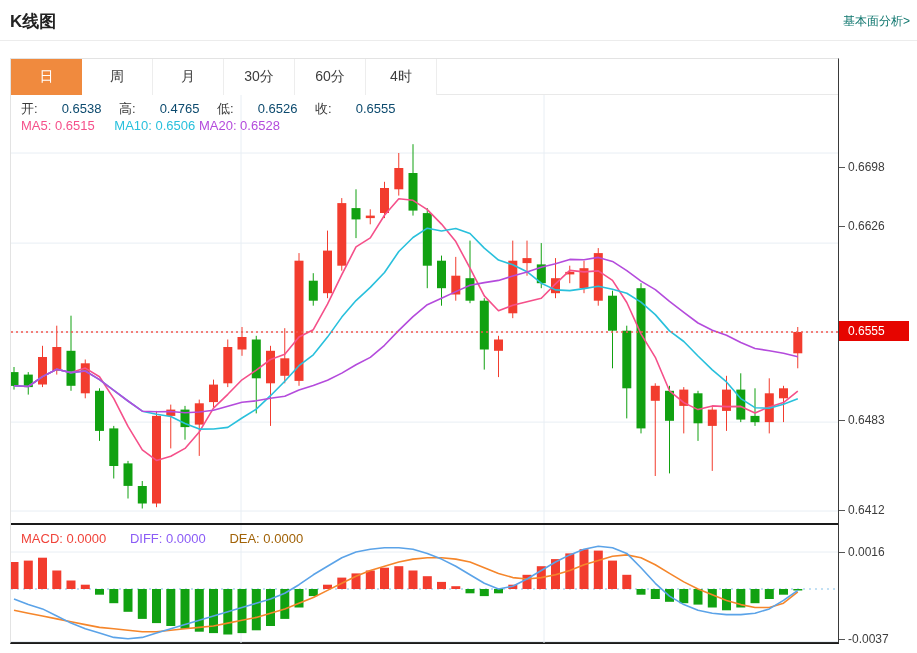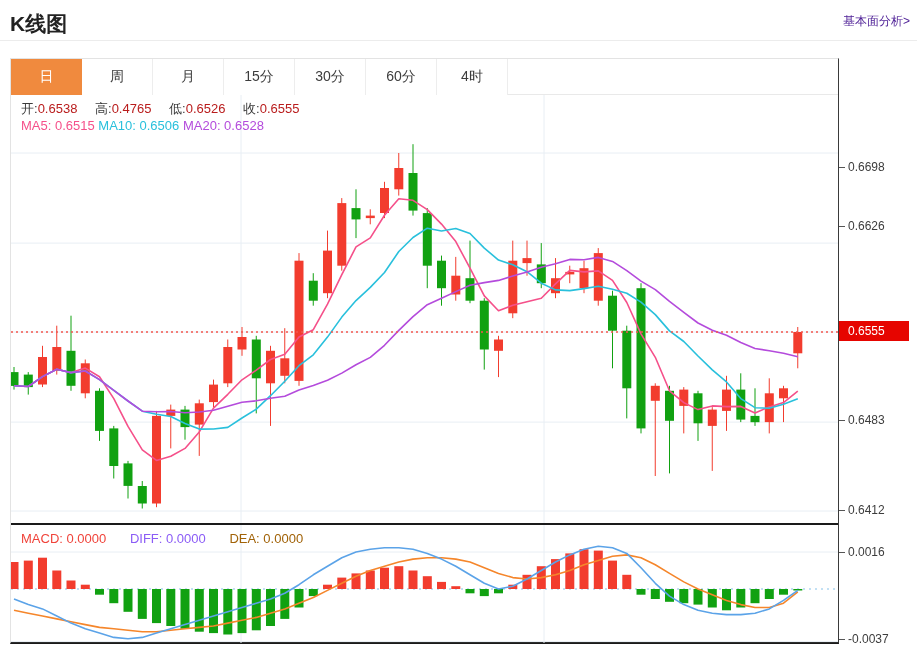--- a/index.html
+++ b/index.html
@@ -8,7 +8,7 @@
   .page { position:relative; width:917px; height:653px; background:#fff; }
 
   
-  .page-title { position:absolute; left:10px; top:10px; font-size:21px; font-weight:bold; color:#222; }
+  .page-title { position:absolute; left:10px; top:10px; font-size:17px; font-weight:bold; color:#222; }
   .analysis-link { position:absolute; right:7px; top:13px; font-size:12px; color:#4c1d95; text-decoration:none; cursor:pointer; }
   .header-divider { position:absolute; left:0; top:40px; width:917px; height:1px; background:#ececec; }
 

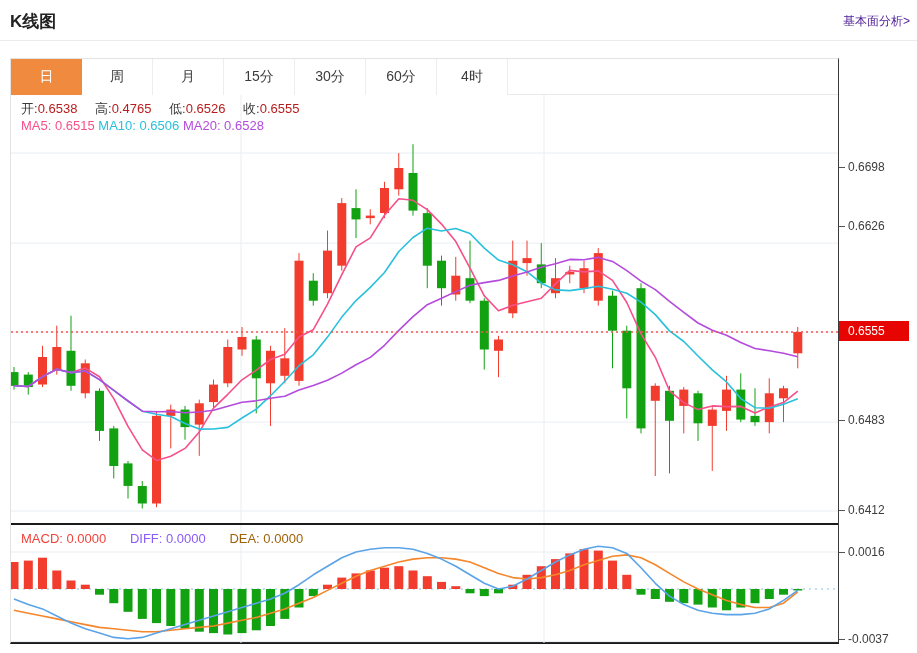--- a/index.html
+++ b/index.html
@@ -9,7 +9,7 @@
 
   
   .page-title { position:absolute; left:10px; top:10px; font-size:17px; font-weight:bold; color:#222; }
-  .analysis-link { position:absolute; right:7px; top:13px; font-size:12px; color:#4c1d95; text-decoration:none; cursor:pointer; }
+  .analysis-link { position:absolute; right:7px; top:13px; font-size:12px; color:#0f766e; text-decoration:none; cursor:pointer; }
   .header-divider { position:absolute; left:0; top:40px; width:917px; height:1px; background:#ececec; }
 
   

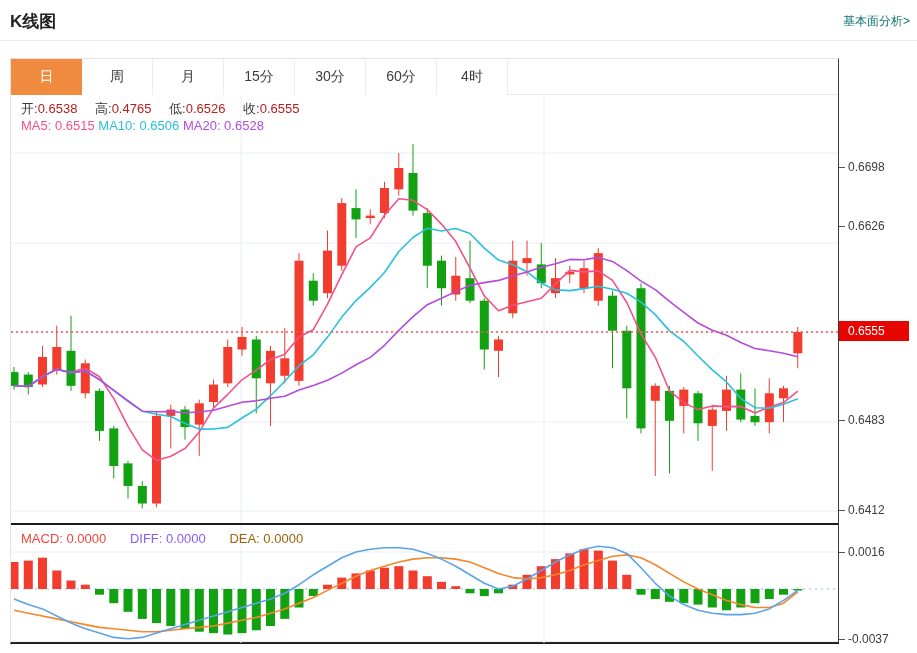--- a/index.html
+++ b/index.html
@@ -62,7 +62,6 @@
       <div class="tab active">日</div>
       <div class="tab">周</div>
       <div class="tab">月</div>
-      <div class="tab">15分</div>
       <div class="tab">30分</div>
       <div class="tab">60分</div>
       <div class="tab">4时</div>

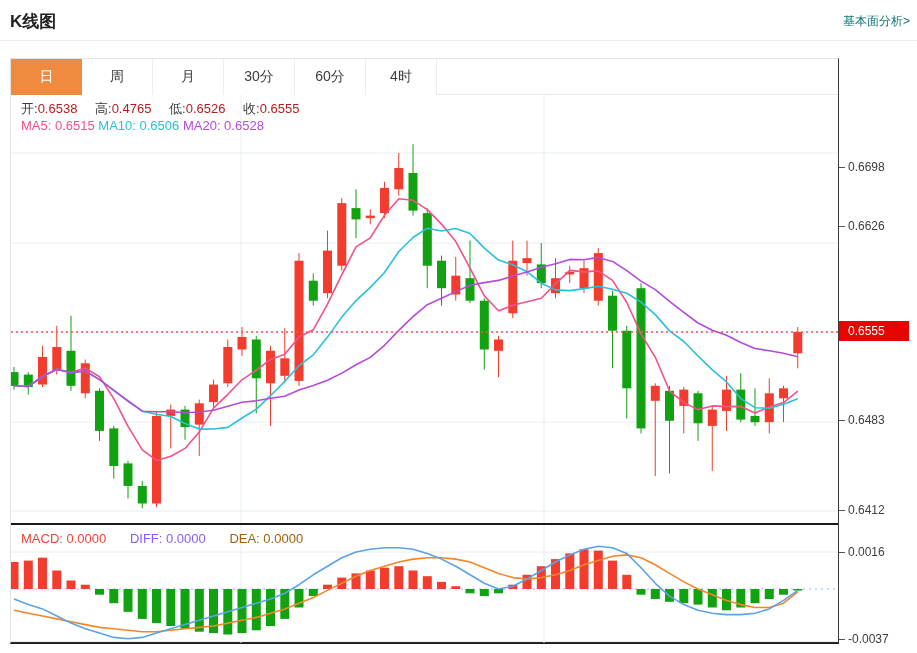--- a/index.html
+++ b/index.html
@@ -30,7 +30,7 @@
   
   .ohlc-row { position:absolute; left:10px; top:5px; font-size:13px; white-space:nowrap; }
   .ohlc-row .lbl { color:#3b3b3b; }
-  .ohlc-row .val { color:#b91c1c; margin-right:14px; }
+  .ohlc-row .val { color:#0c4a6e; margin-right:14px;margin-left:24px; }
   .ma-row { position:absolute; left:10px; top:23px; font-size:13px; white-space:nowrap; }
   .ma5  { color:#f5508a; }
   .ma10 { color:#29c0dc; }

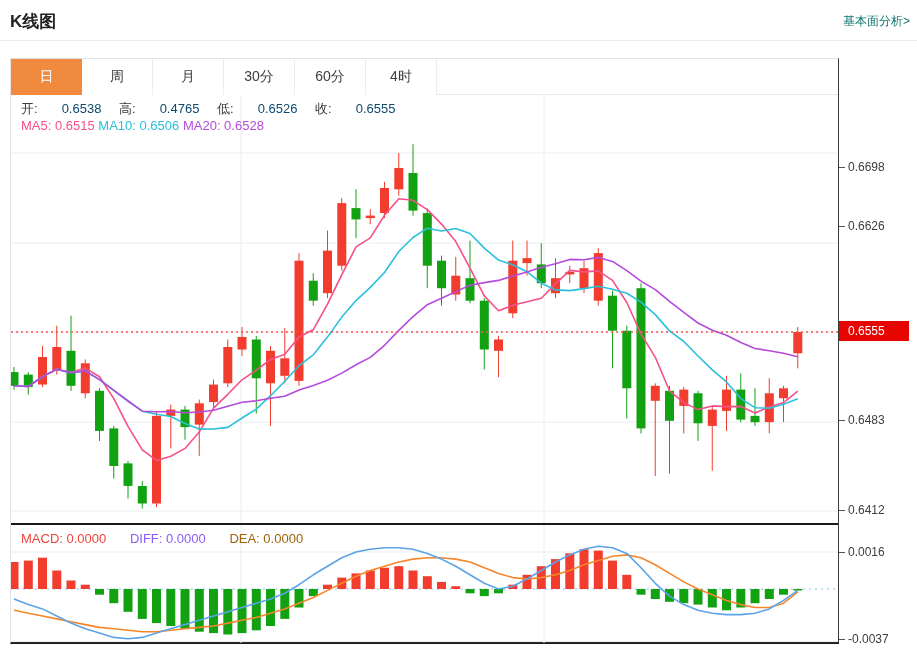--- a/index.html
+++ b/index.html
@@ -32,7 +32,7 @@
   .ohlc-row .lbl { color:#3b3b3b; }
   .ohlc-row .val { color:#0c4a6e; margin-right:14px;margin-left:24px; }
   .ma-row { position:absolute; left:10px; top:23px; font-size:13px; white-space:nowrap; }
-  .ma5  { color:#f5508a; }
+  .ma5  { color:#f5508a; margin-right:16px; }
   .ma10 { color:#29c0dc; }
   .ma20 { color:#b44bdc; }
   .macd-row { position:absolute; left:10px; top:6px; font-size:13px; white-space:nowrap; }

